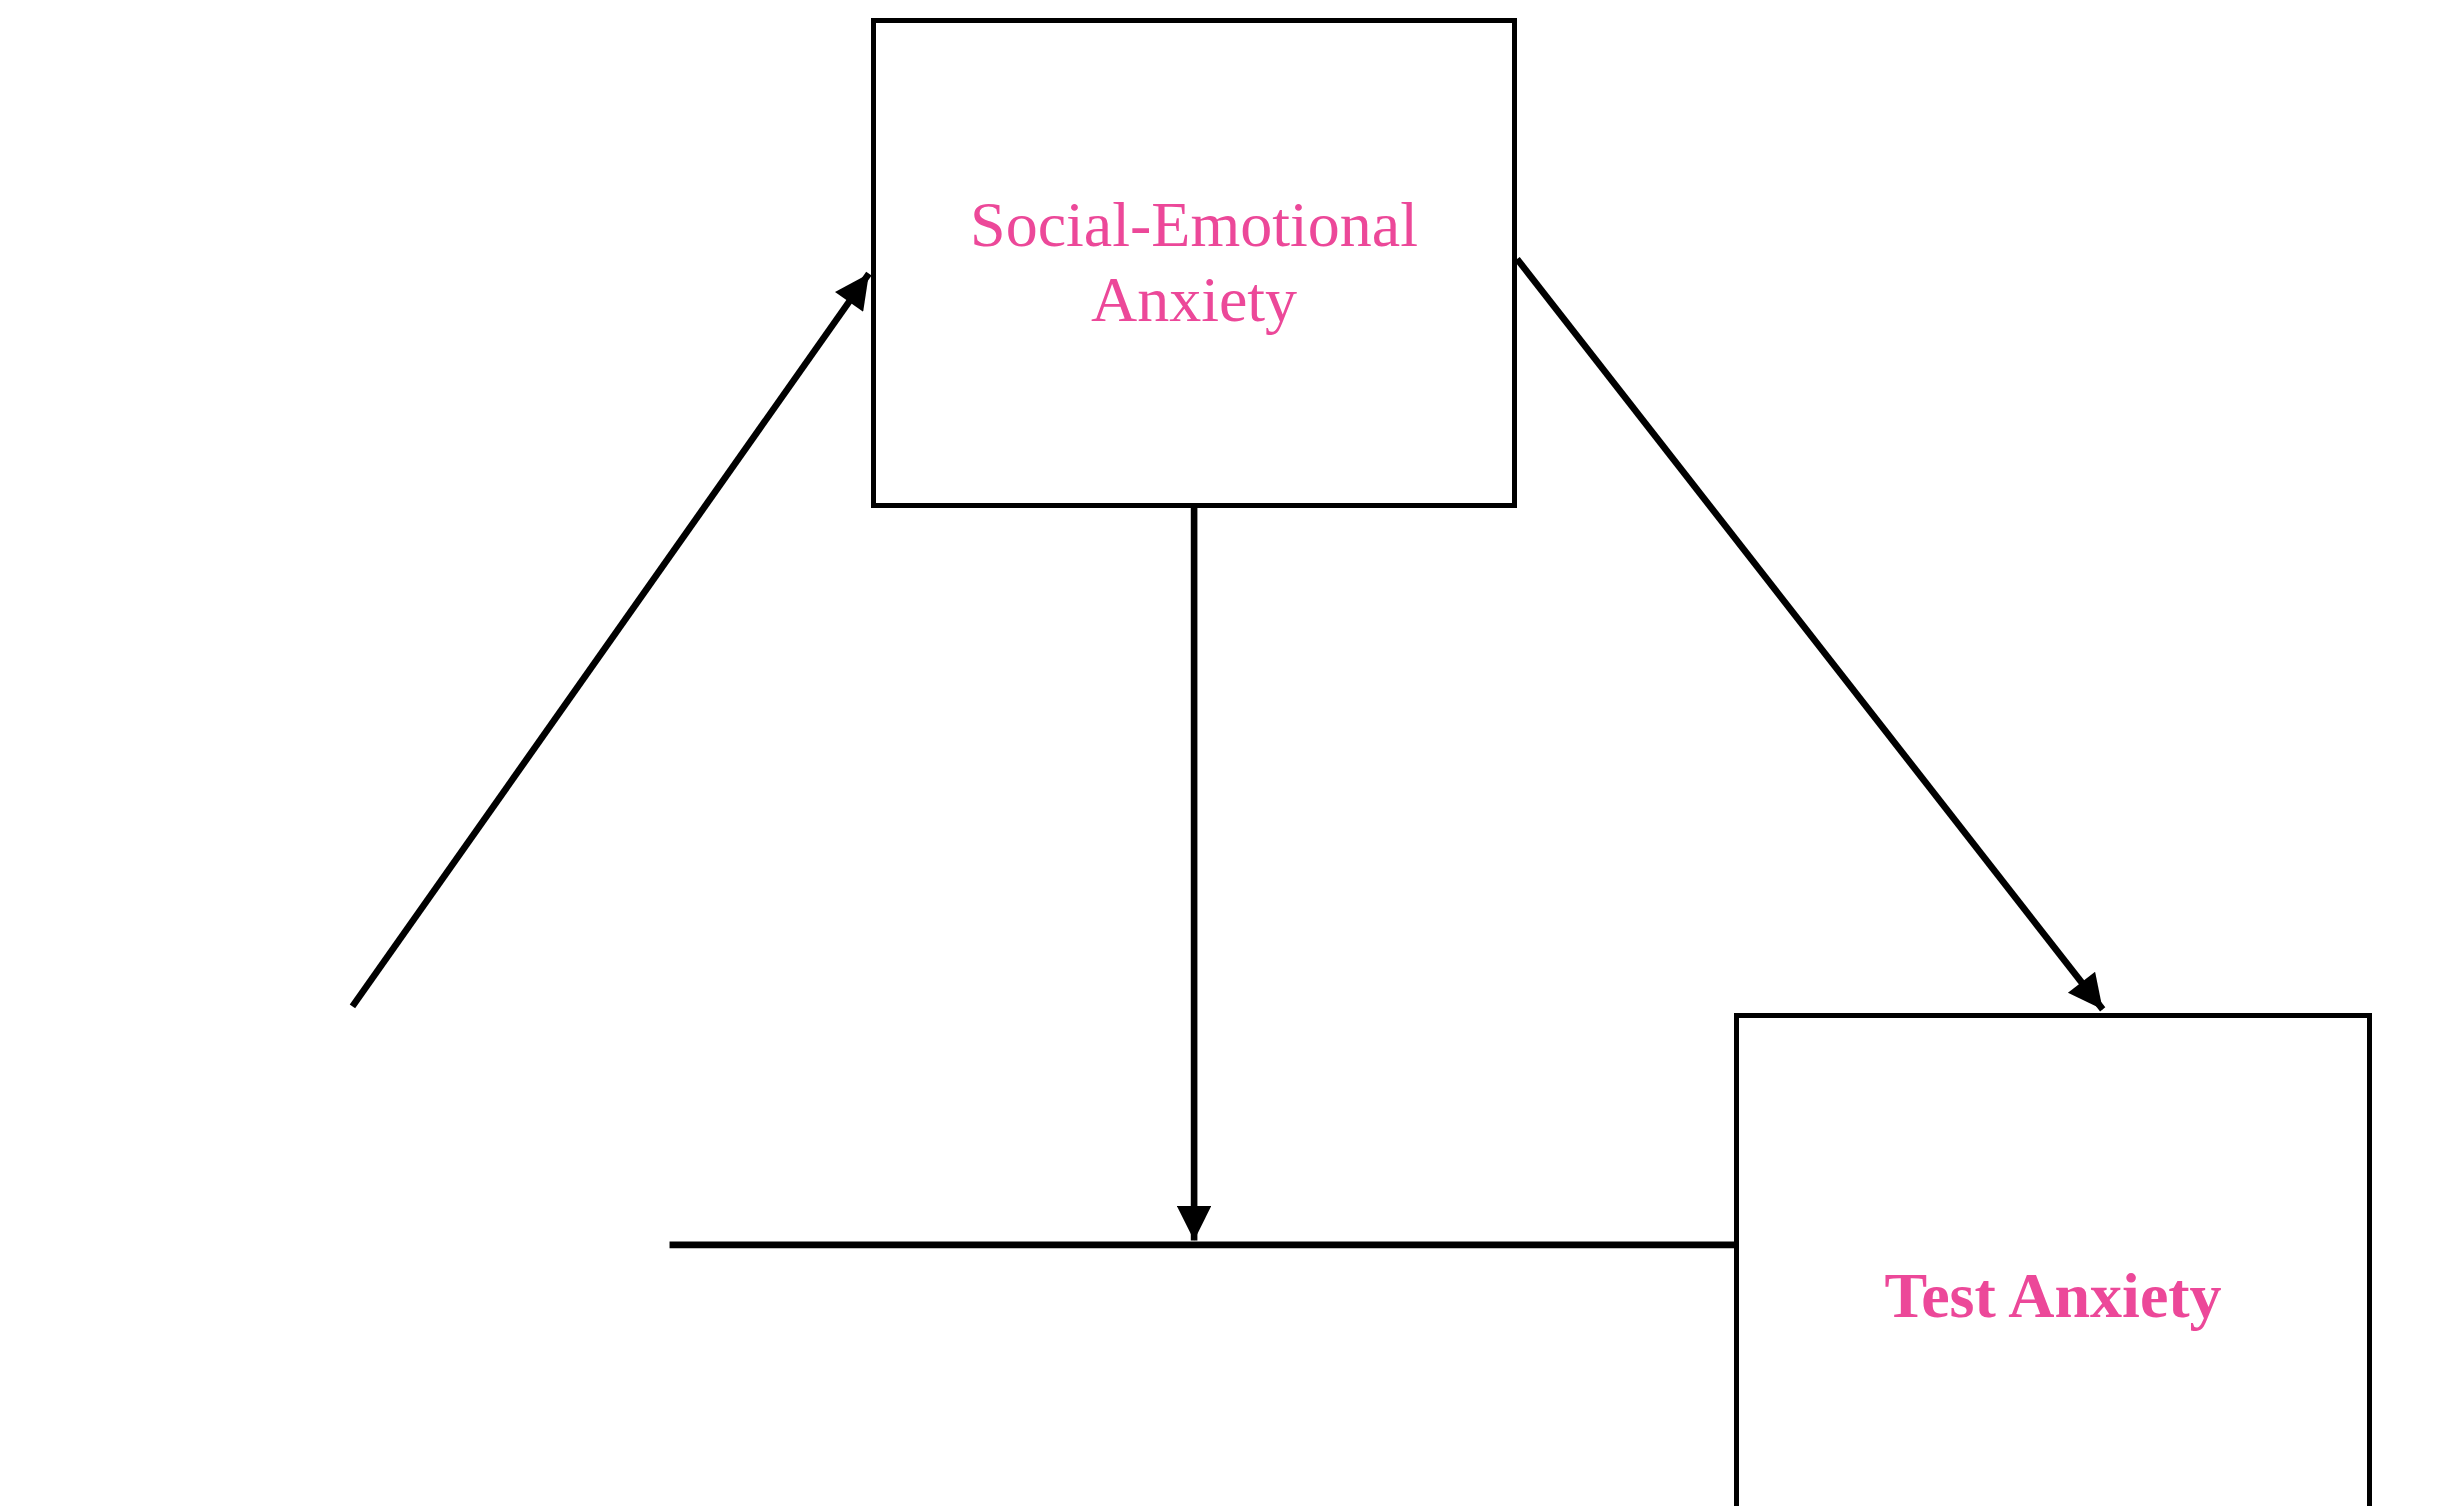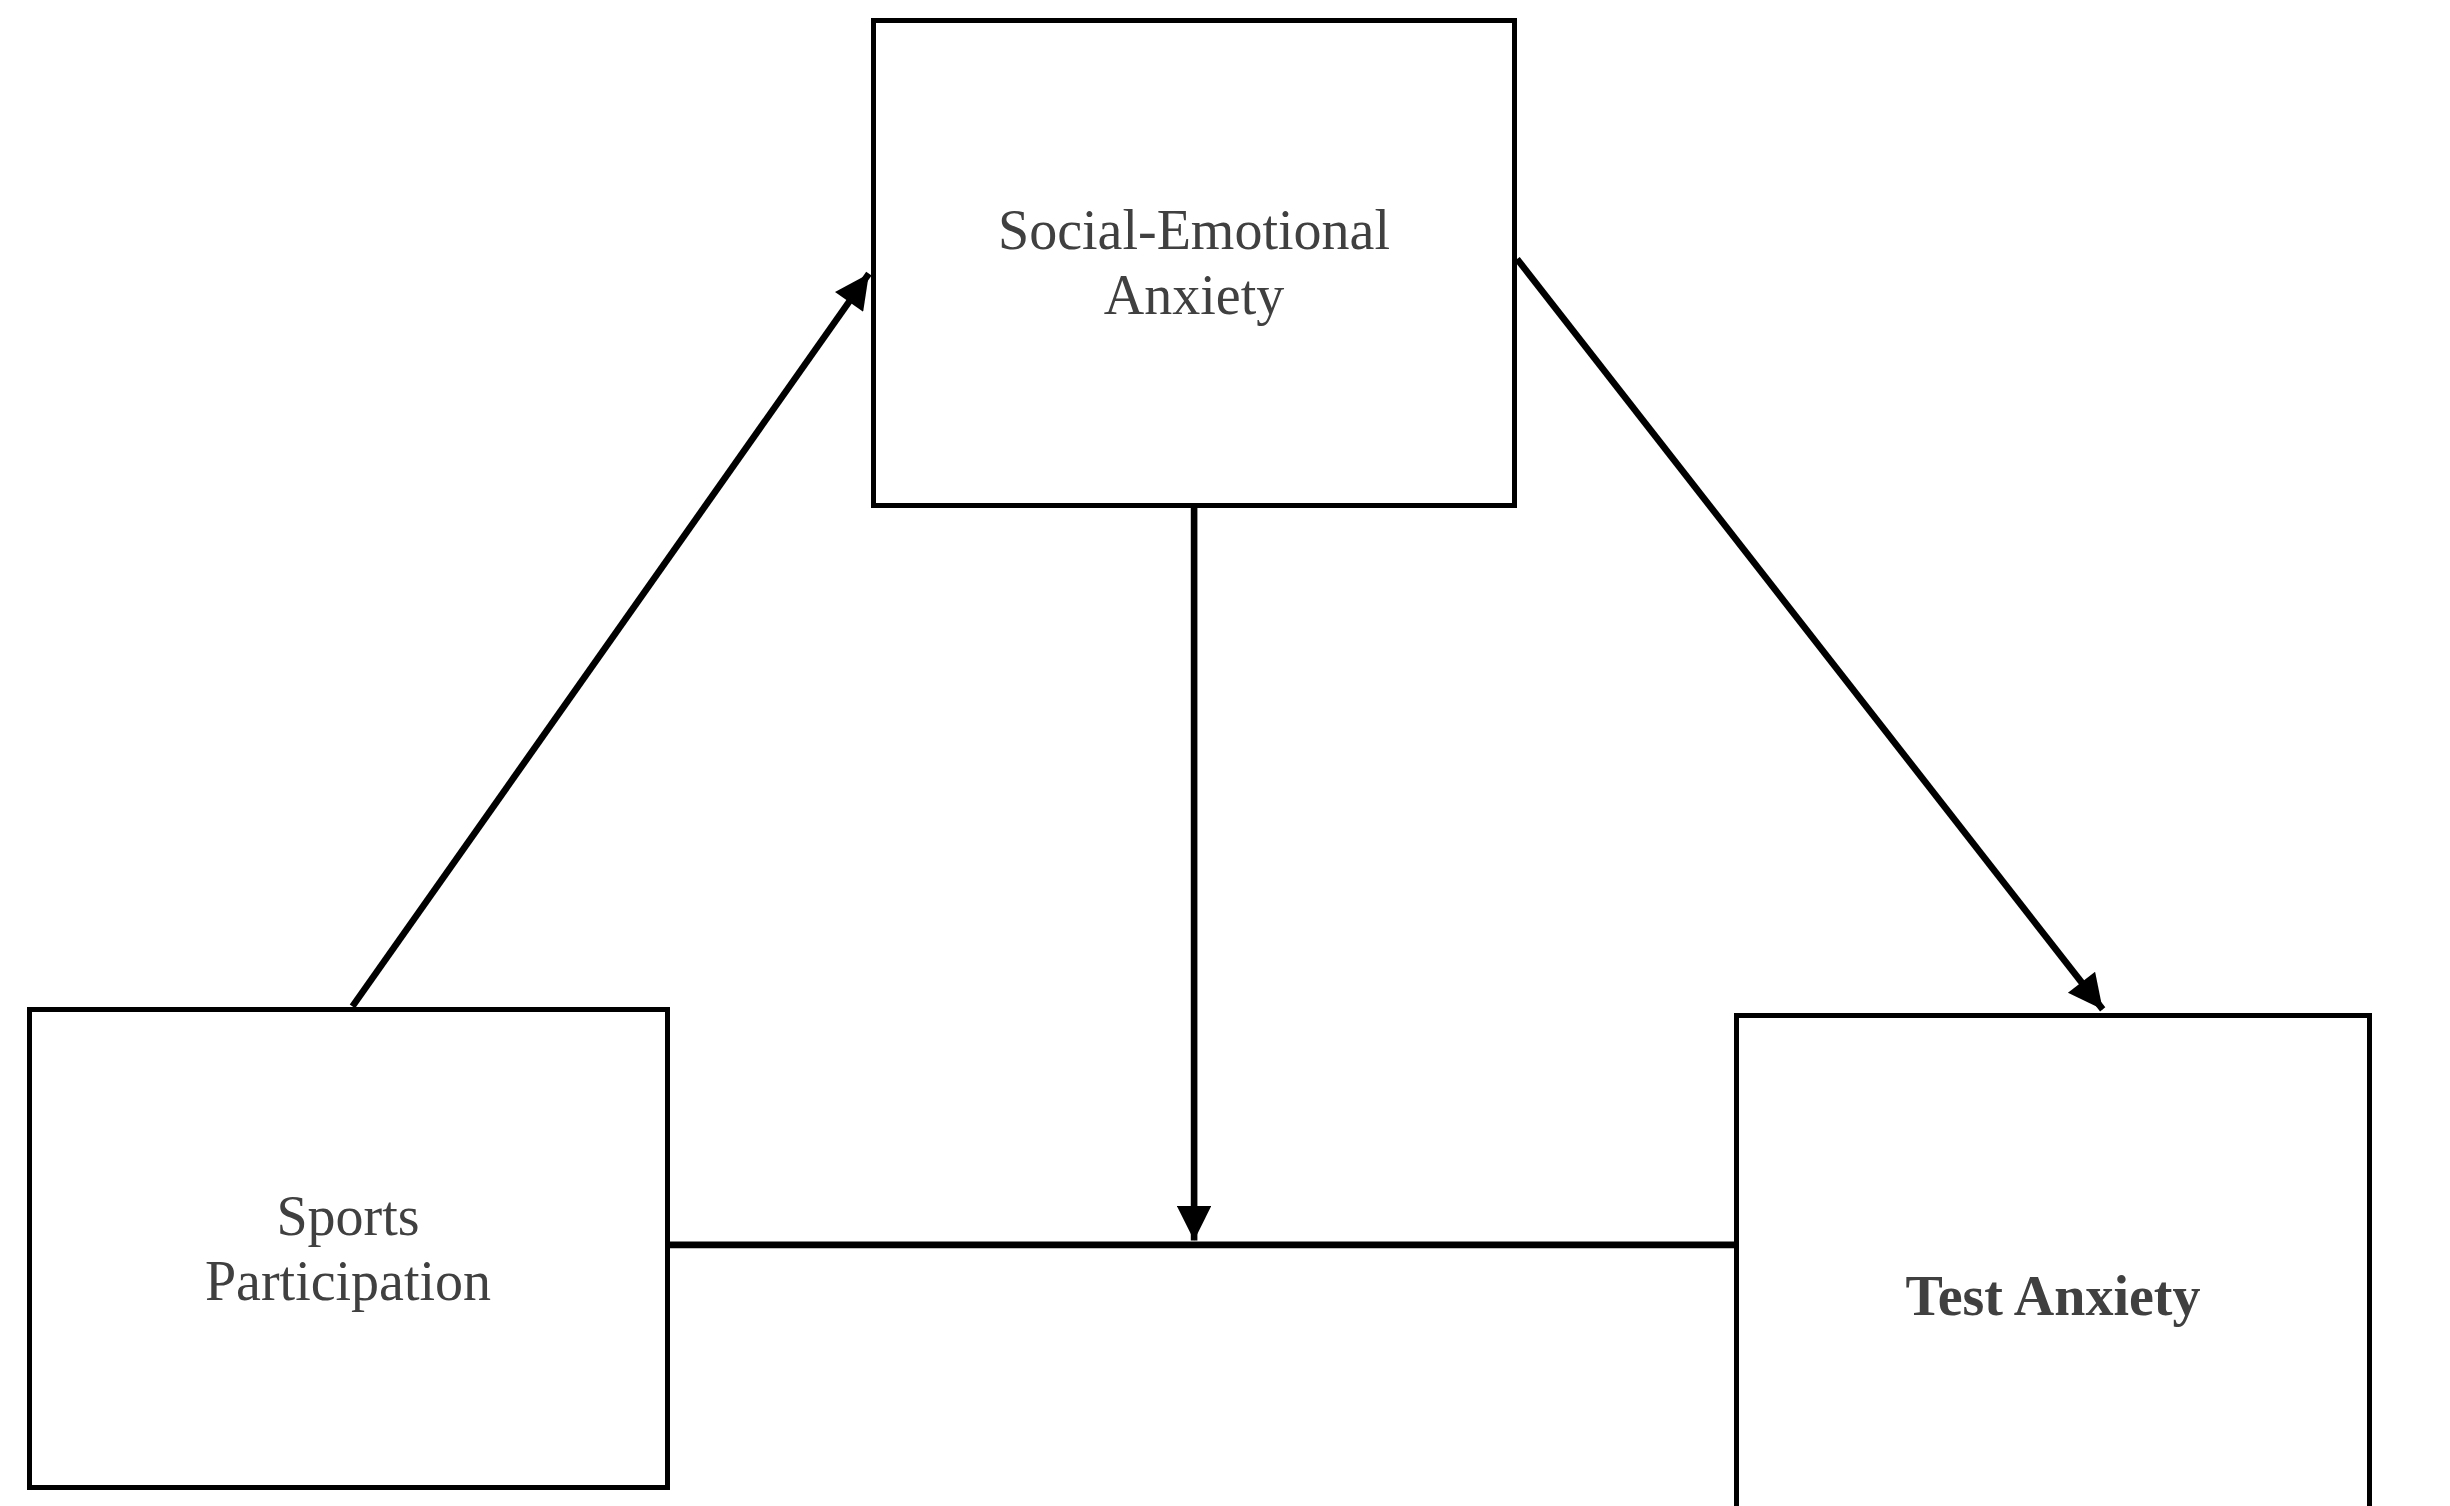--- a/index.html
+++ b/index.html
@@ -37,8 +37,8 @@
     text-align: center;
   }
   .node .label {
-    color: #404040;
-    font-size: 56px;
+    color: #ec4899;
+    font-size: 64px;
     line-height: 1.16;
     letter-spacing: 0px;
   }

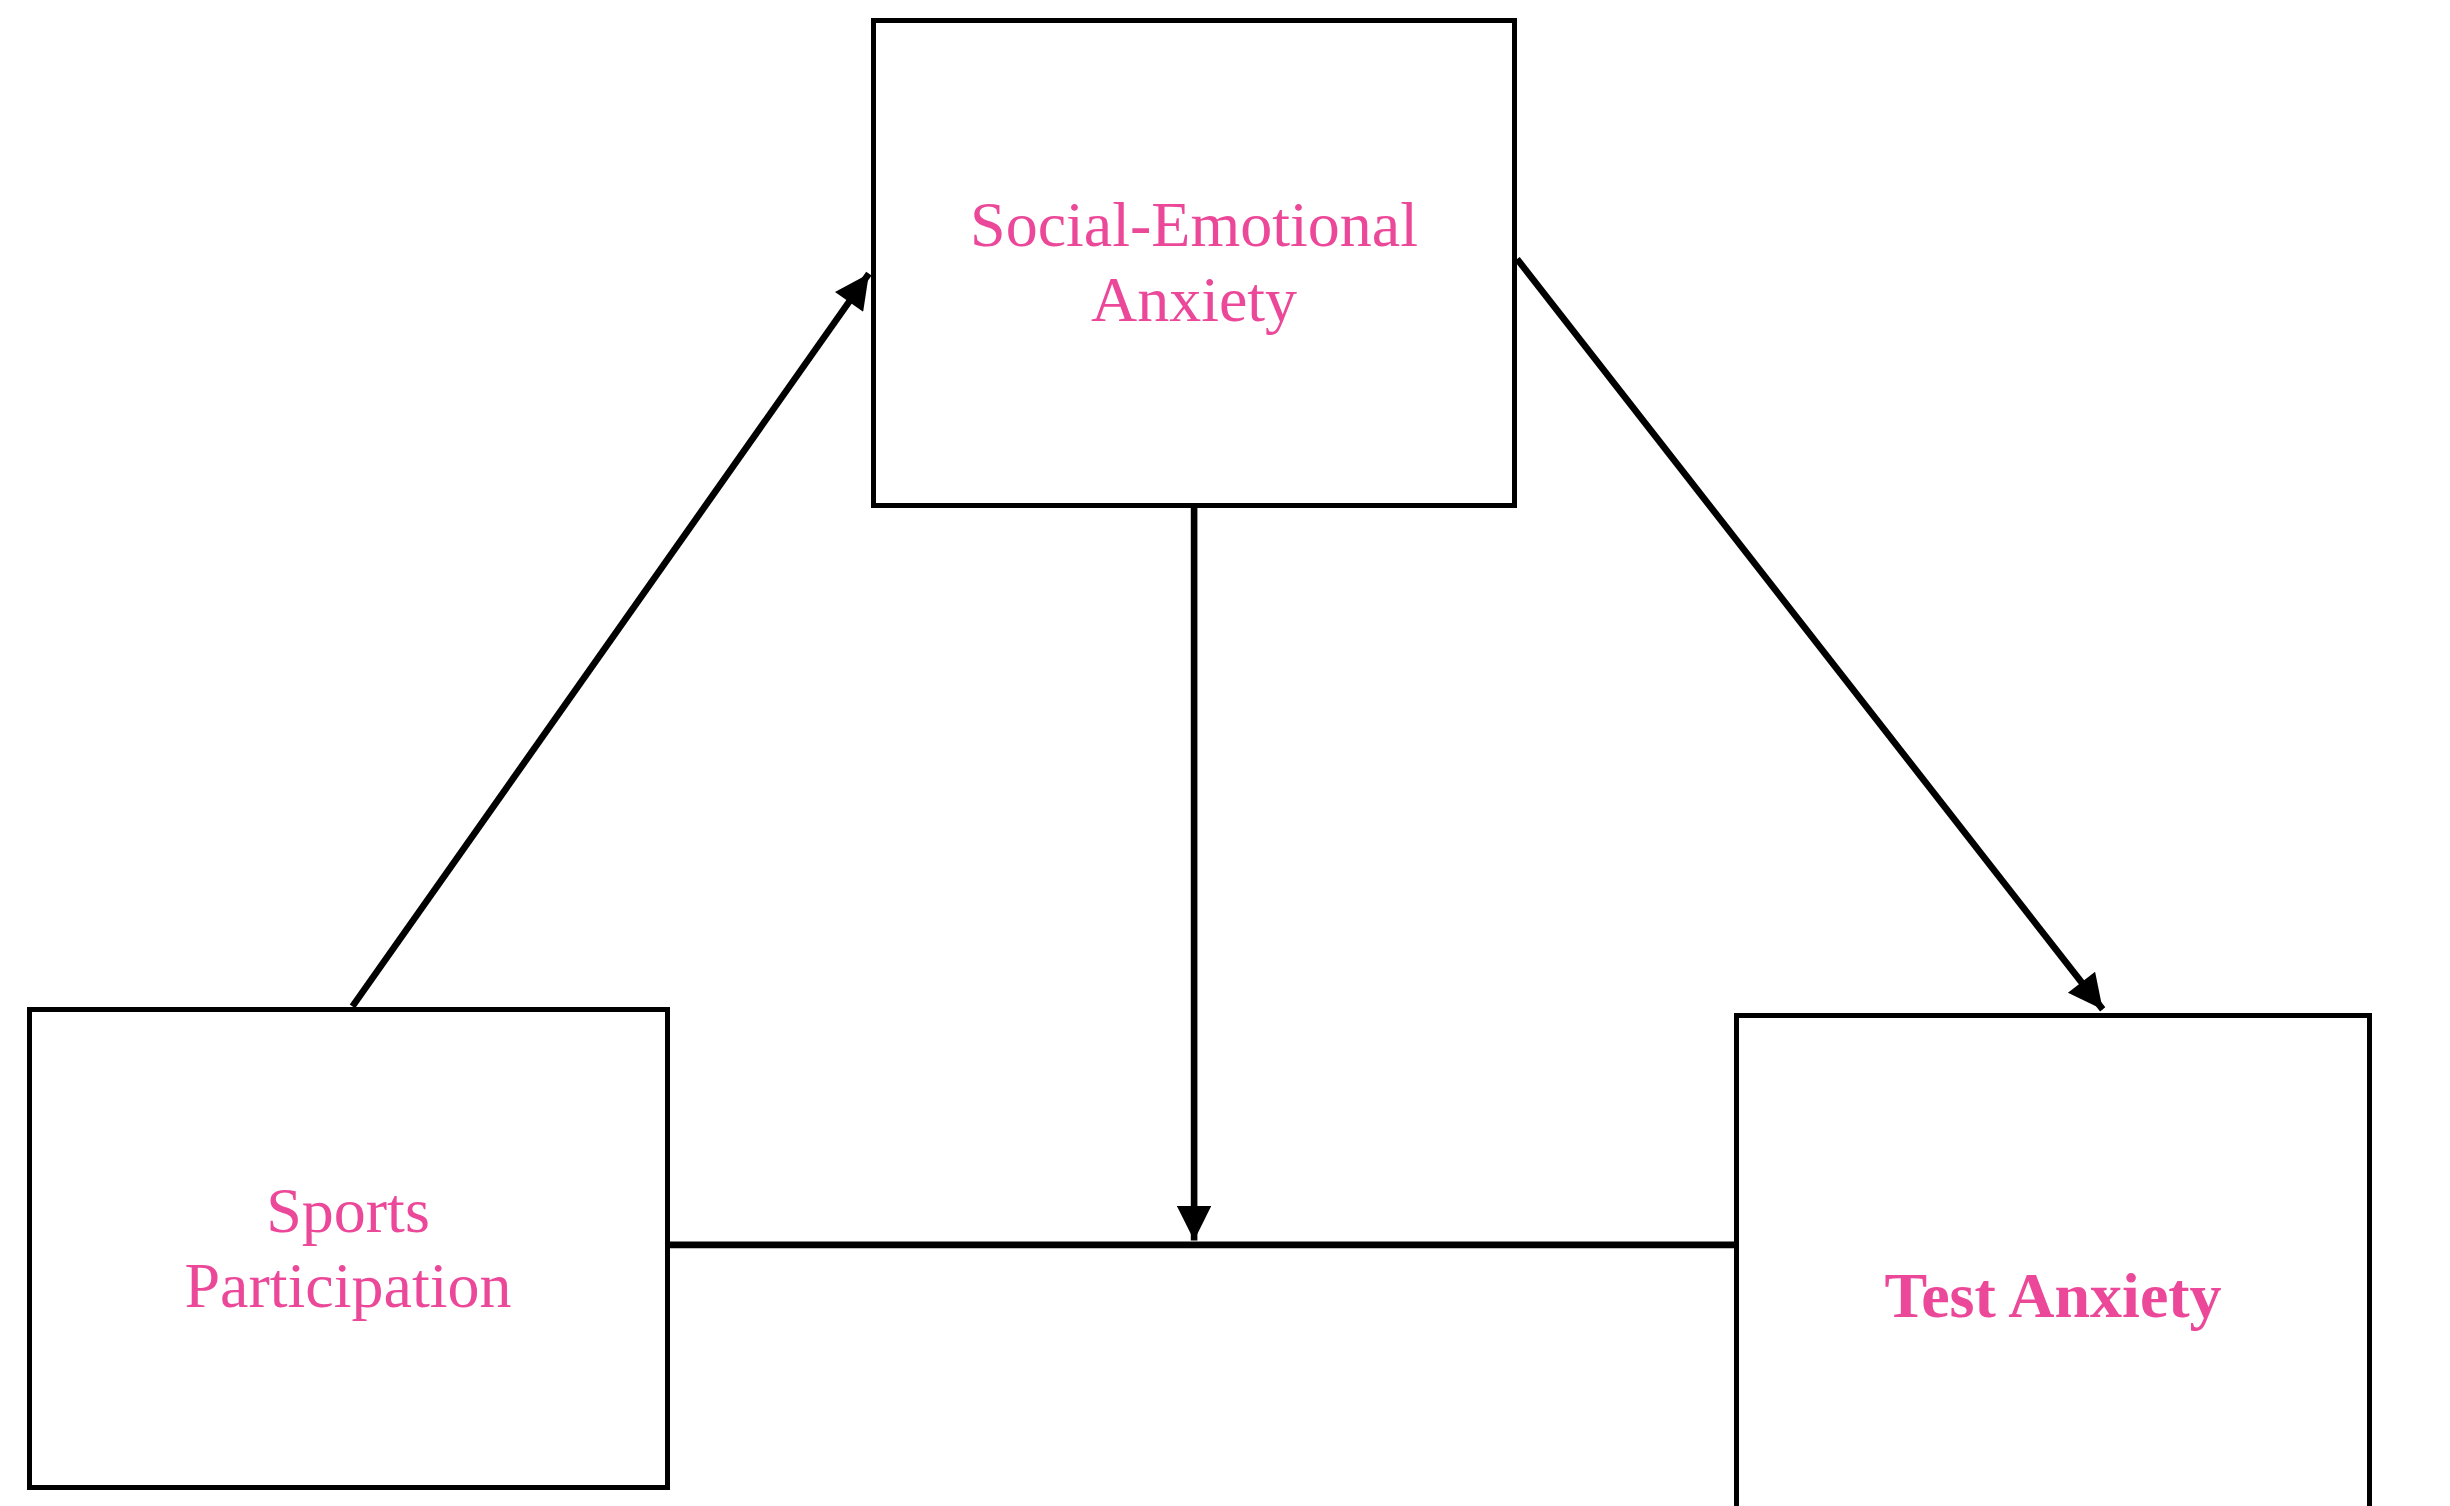--- a/index.html
+++ b/index.html
@@ -74,12 +74,6 @@
     </div>
   </div>
 
-  <div class="node node-sports">
-    <div class="label">
-      <span>Sports</span>
-      <span>Participation</span>
-    </div>
-  </div>
 
   <div class="node node-anxiety">
     <div class="label">

